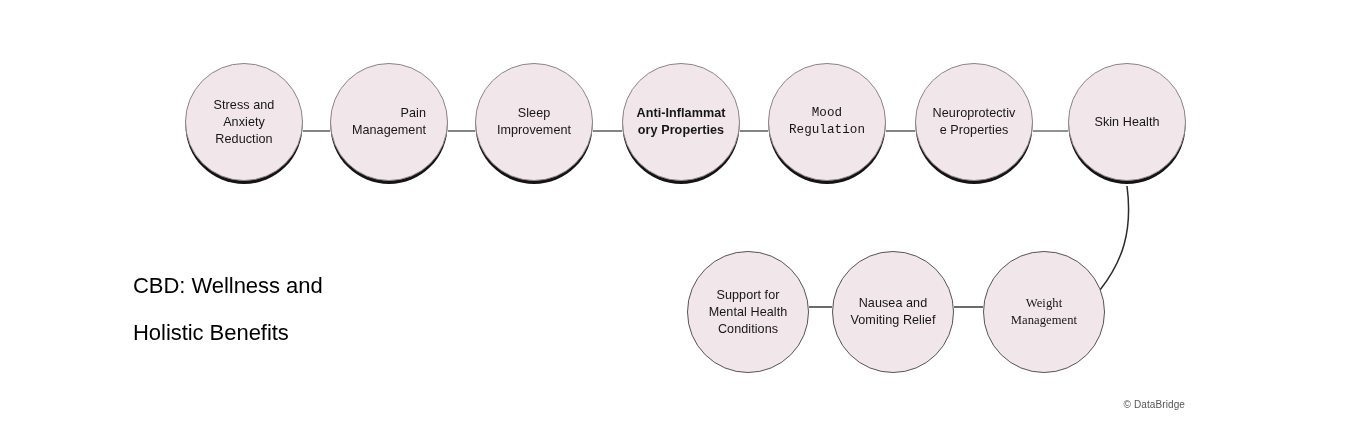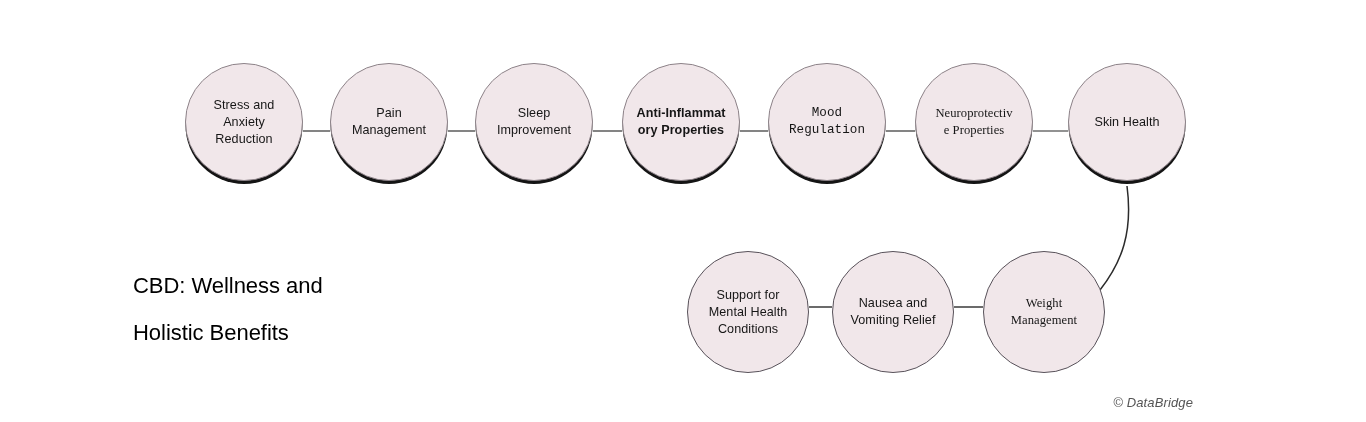--- a/index.html
+++ b/index.html
@@ -127,7 +127,7 @@
 Reduction</span>
   </div>
 
-  <div class="node top" style="left:330px; top:63px;">
+  <div class="node top" style="left:330px; top:63px;text-align:right;">
     <span class="node-label">Pain
 Management</span>
   </div>

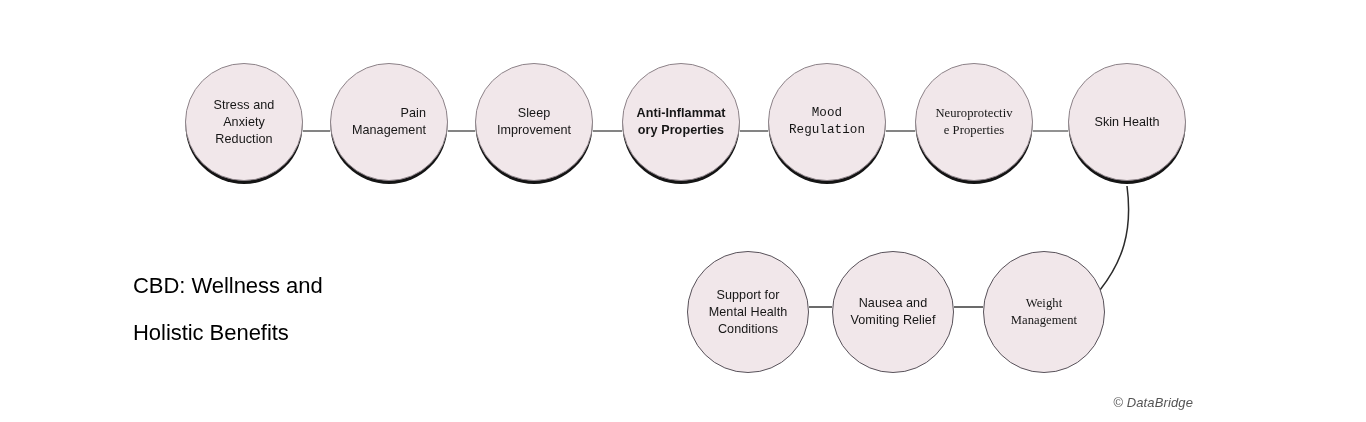--- a/index.html
+++ b/index.html
@@ -147,7 +147,7 @@
 Regulation</span>
   </div>
 
-  <div class="node top" style="left:915px; top:63px;font-family:Liberation Serif, serif;">
+  <div class="node top" style="left:915px; top:63px;">
     <span class="node-label">Neuroprotectiv
 e Properties</span>
   </div>

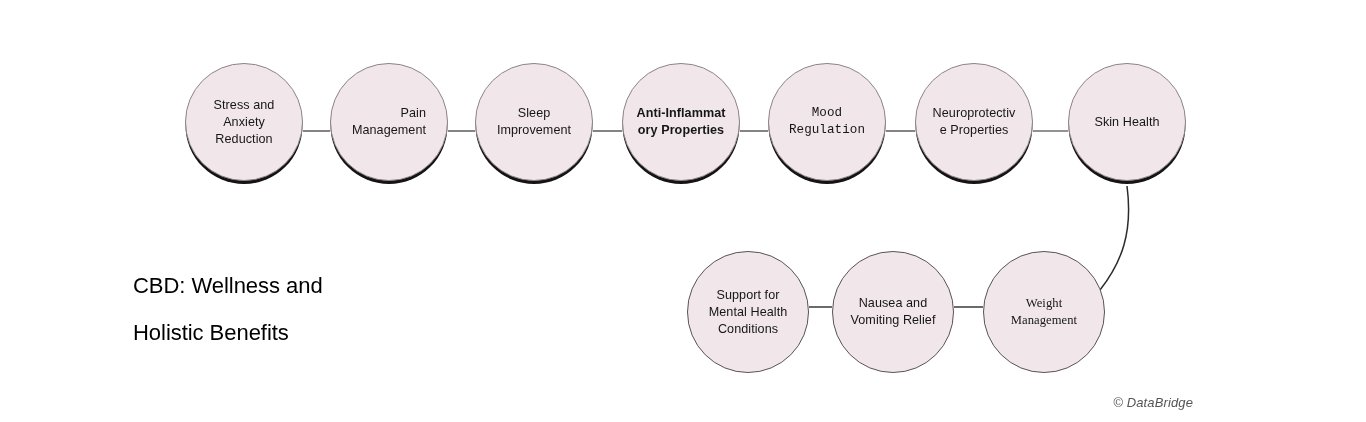--- a/index.html
+++ b/index.html
@@ -92,13 +92,12 @@
   #watermark {
     position: absolute;
     z-index: 3;
-    right: 0;
+    right: 8px;
     bottom: 12px;
     color: #555555;
-    font-size: 13px;
+    font-size: 10px;
     letter-spacing: 0.01em;
     white-space: nowrap;
-    font-style: italic;
   }
 </style>
 </head>

